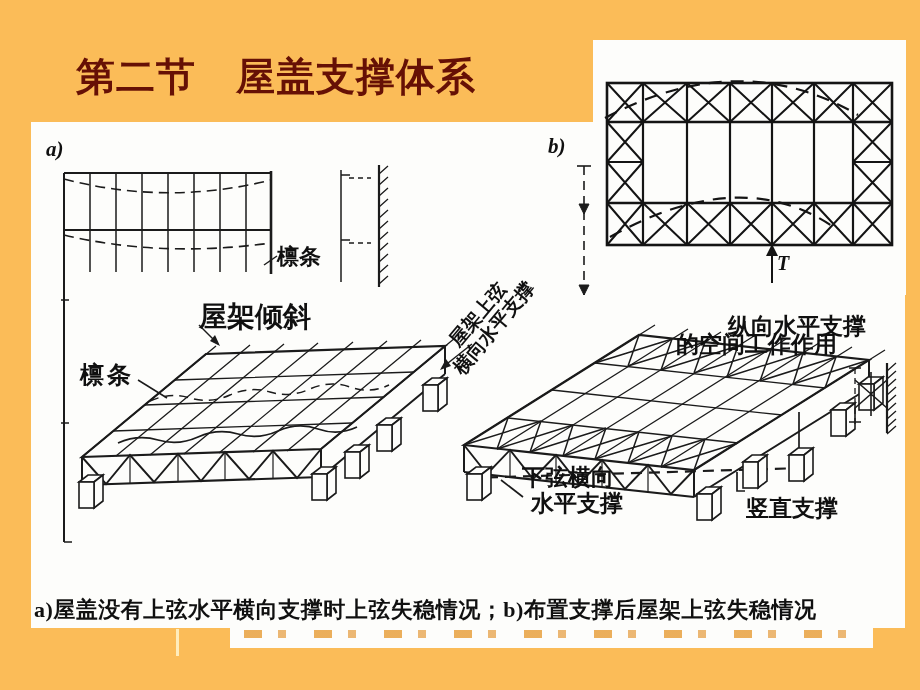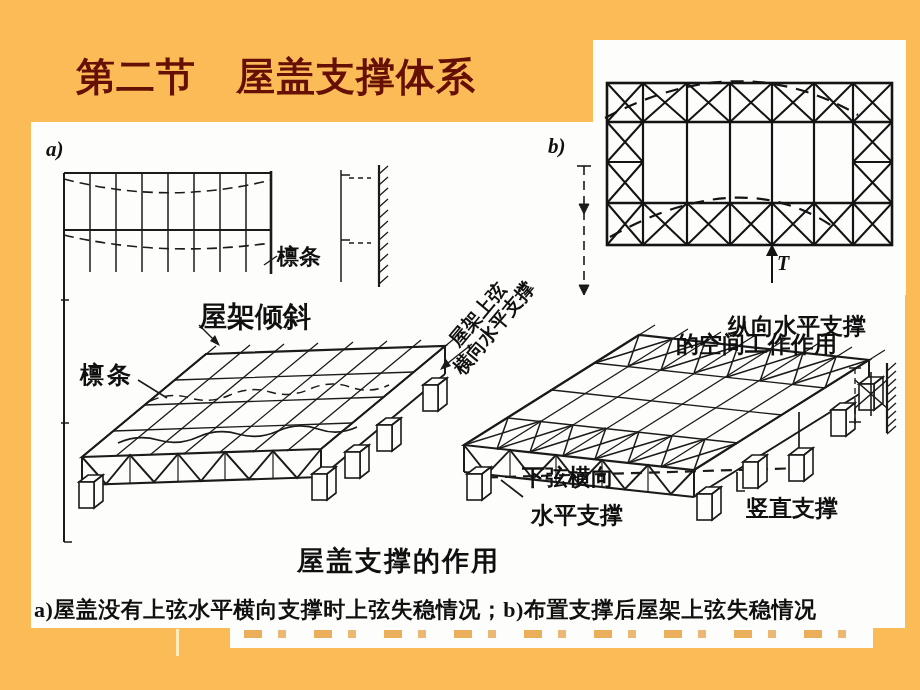--- a/index.html
+++ b/index.html
@@ -15,7 +15,7 @@
   .rot{transform:rotate(-50deg);transform-origin:center;text-align:center;font-size:19px;}
   .caption{font-size:27px;letter-spacing:2px;}
   .desc{font-size:22px;letter-spacing:0.5px;}
-  .indent2{padding-left:9px;margin-top:12px;}
+  .indent2{padding-left:9px;}
   .tlabel{position:absolute;left:184px;top:212px;font-family:"Liberation Serif",serif;
           font-style:italic;font-weight:bold;font-size:20px;color:#101010;}
   .bottom-strip{position:absolute;left:230px;top:628px;width:643px;height:20px;background:#FDFDFB;}

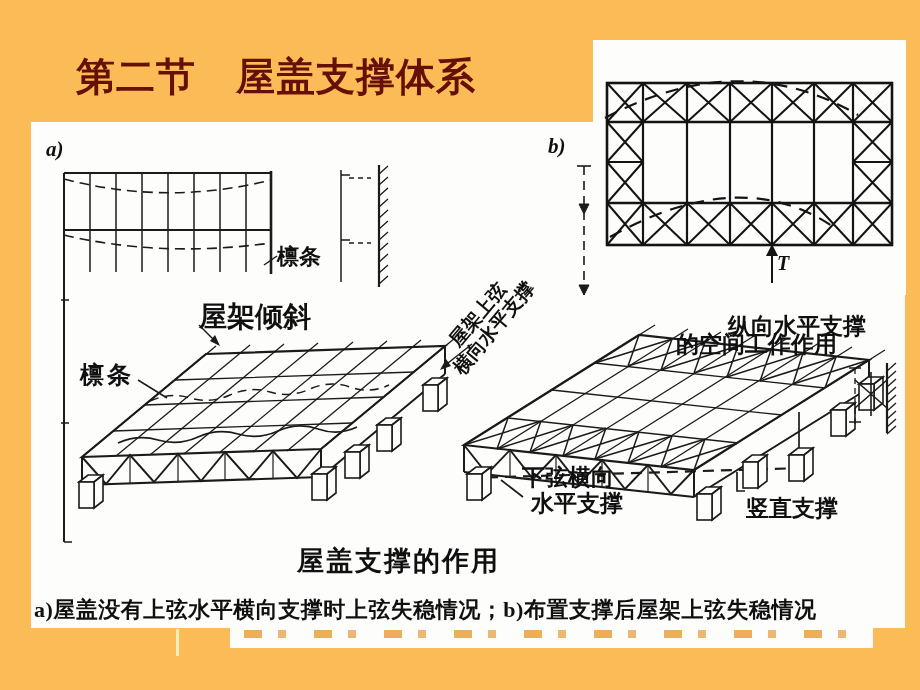--- a/index.html
+++ b/index.html
@@ -139,7 +139,6 @@
       <div class="indent2">水平支撑</div>
     </div>
     <div class="flabel" style="left:715px;top:360px;font-size:23px;margin-top:14px;">竖直支撑</div>
-    <div class="flabel caption" style="left:266px;top:424px;">屋盖支撑的作用</div>
     <div class="flabel desc" style="left:3px;top:476px;font-family:Liberation Serif, serif;">a)屋盖没有上弦水平横向支撑时上弦失稳情况；b)布置支撑后屋架上弦失稳情况</div>
   </div>
 

